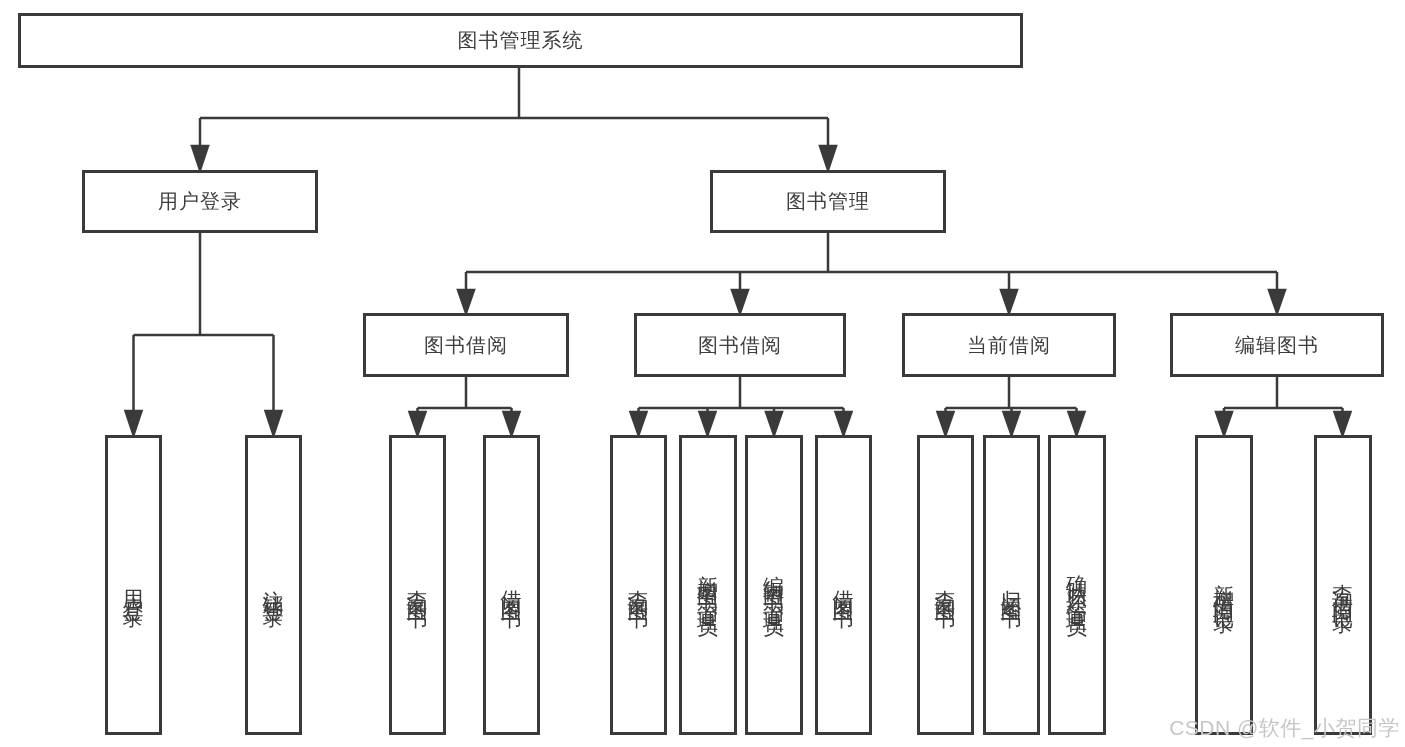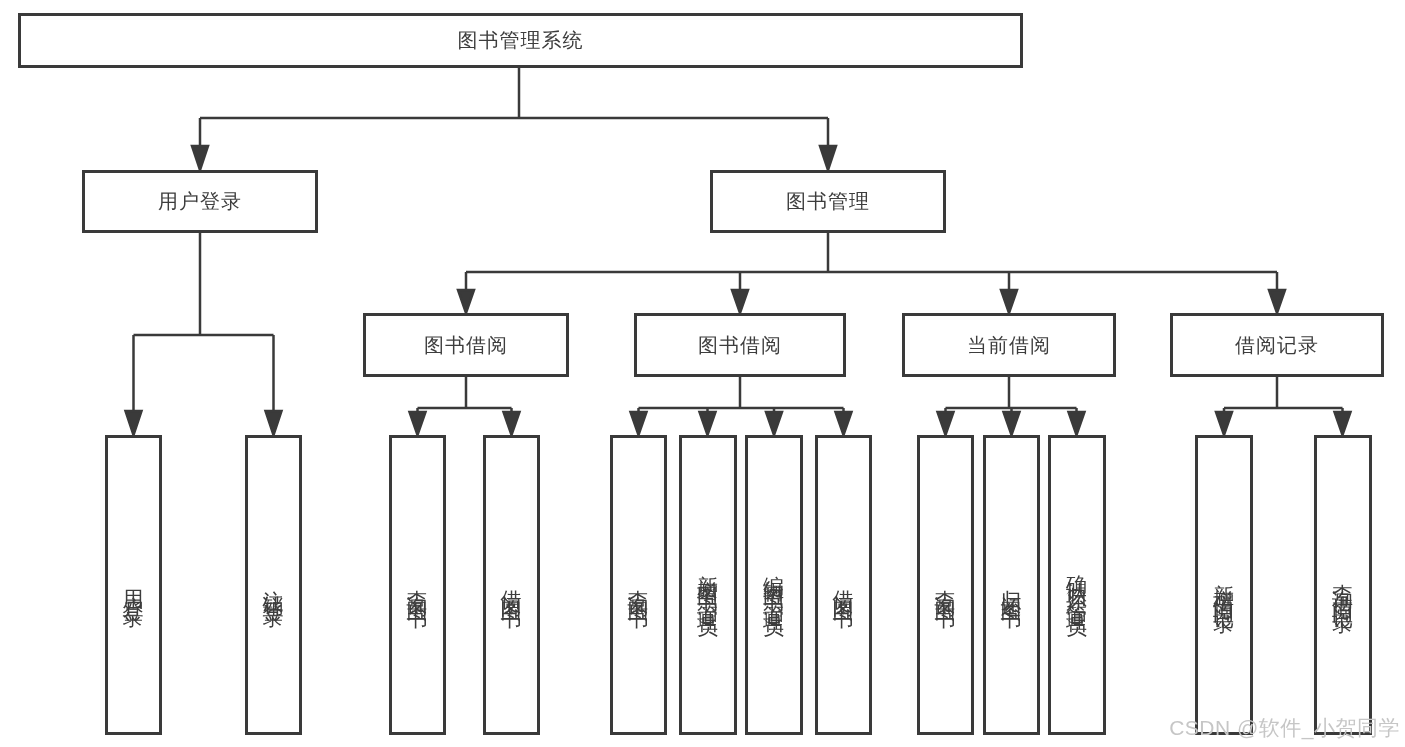--- a/index.html
+++ b/index.html
@@ -148,7 +148,7 @@
     <span>图书借阅</span>
   </div>
   <div class="box h" style="left:1170px; top:313px; width:214px; height:64px;">
-    <span>借阅记录</span>
+    <span>编辑图书</span>
   </div>
 
   <div class="box v" style="left:105px; top:435px; width:57px; height:300px;">

